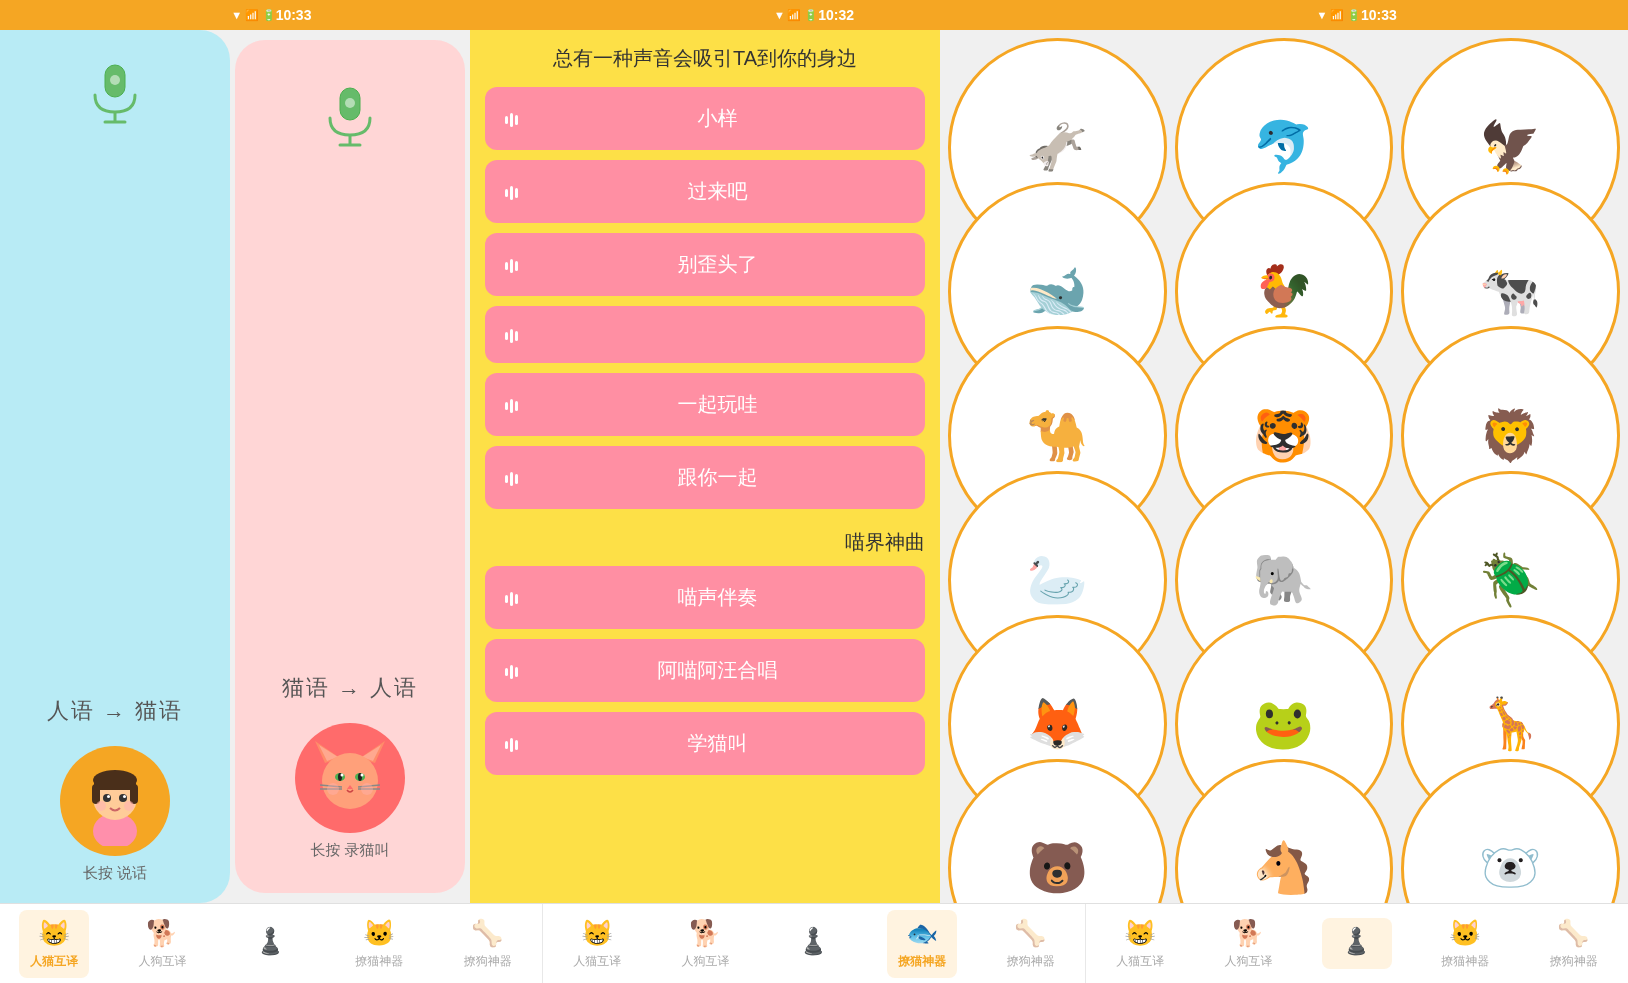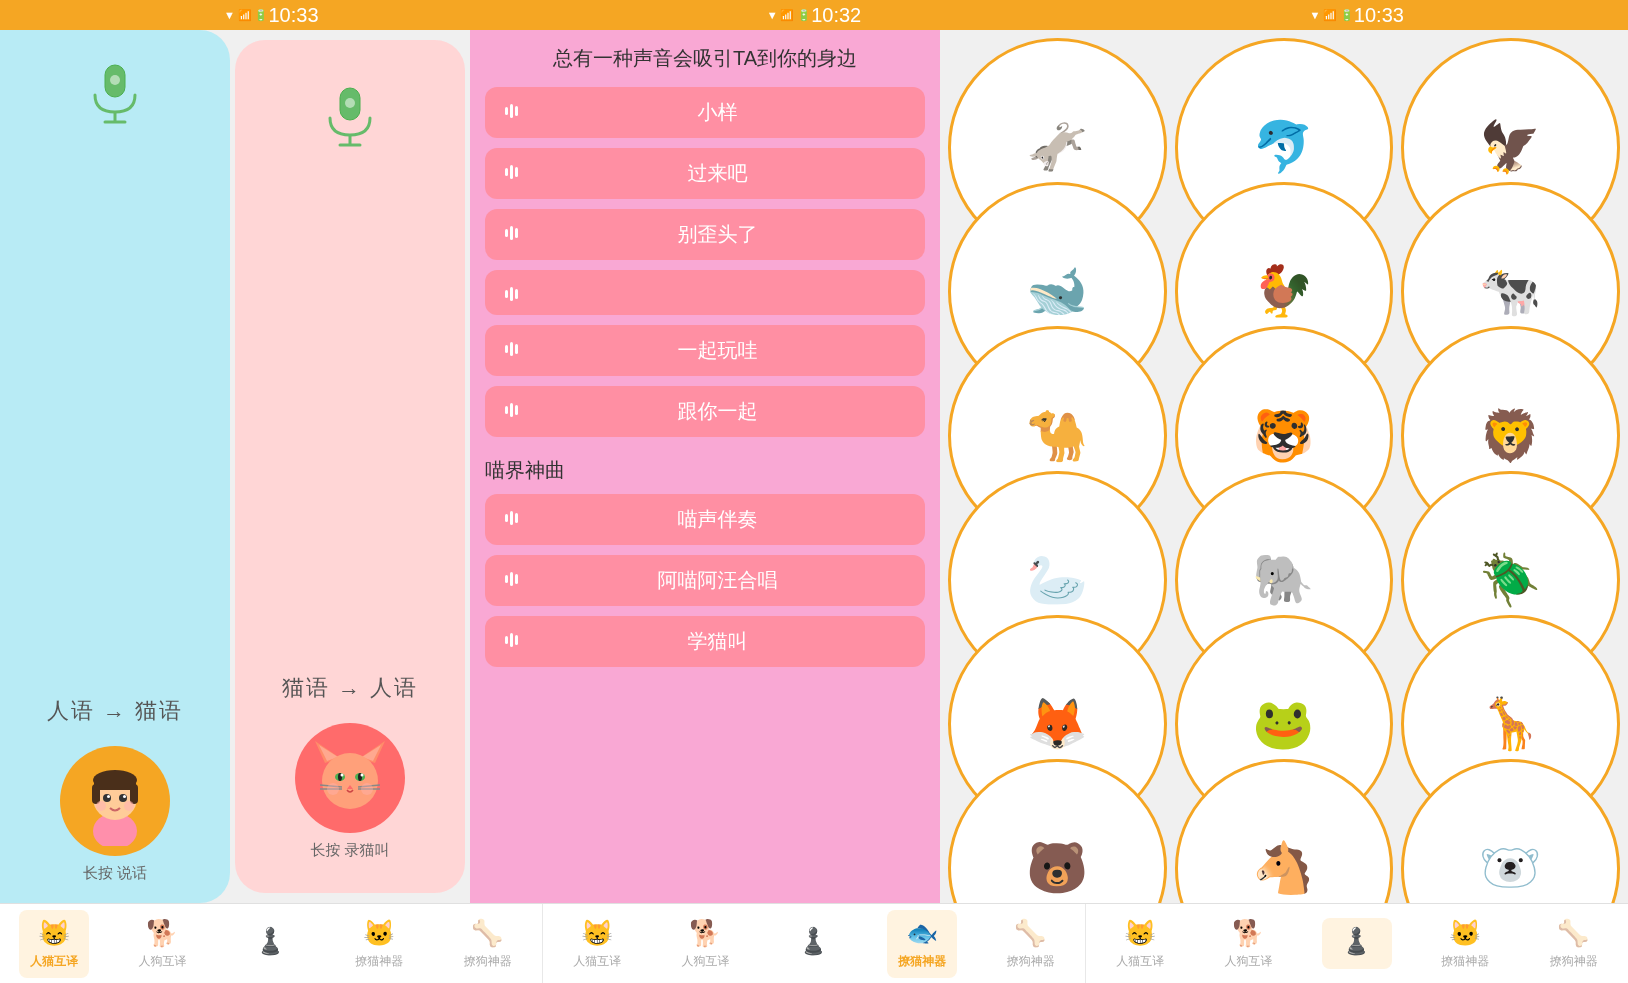--- a/index.html
+++ b/index.html
@@ -29,8 +29,8 @@
       font-weight: 600;
     }
     .status-bar .time {
-      font-weight: 400;
-      font-size: 20px;
+      font-weight: 700;
+      font-size: 14px;
     }
     .status-icons {
       display: flex;

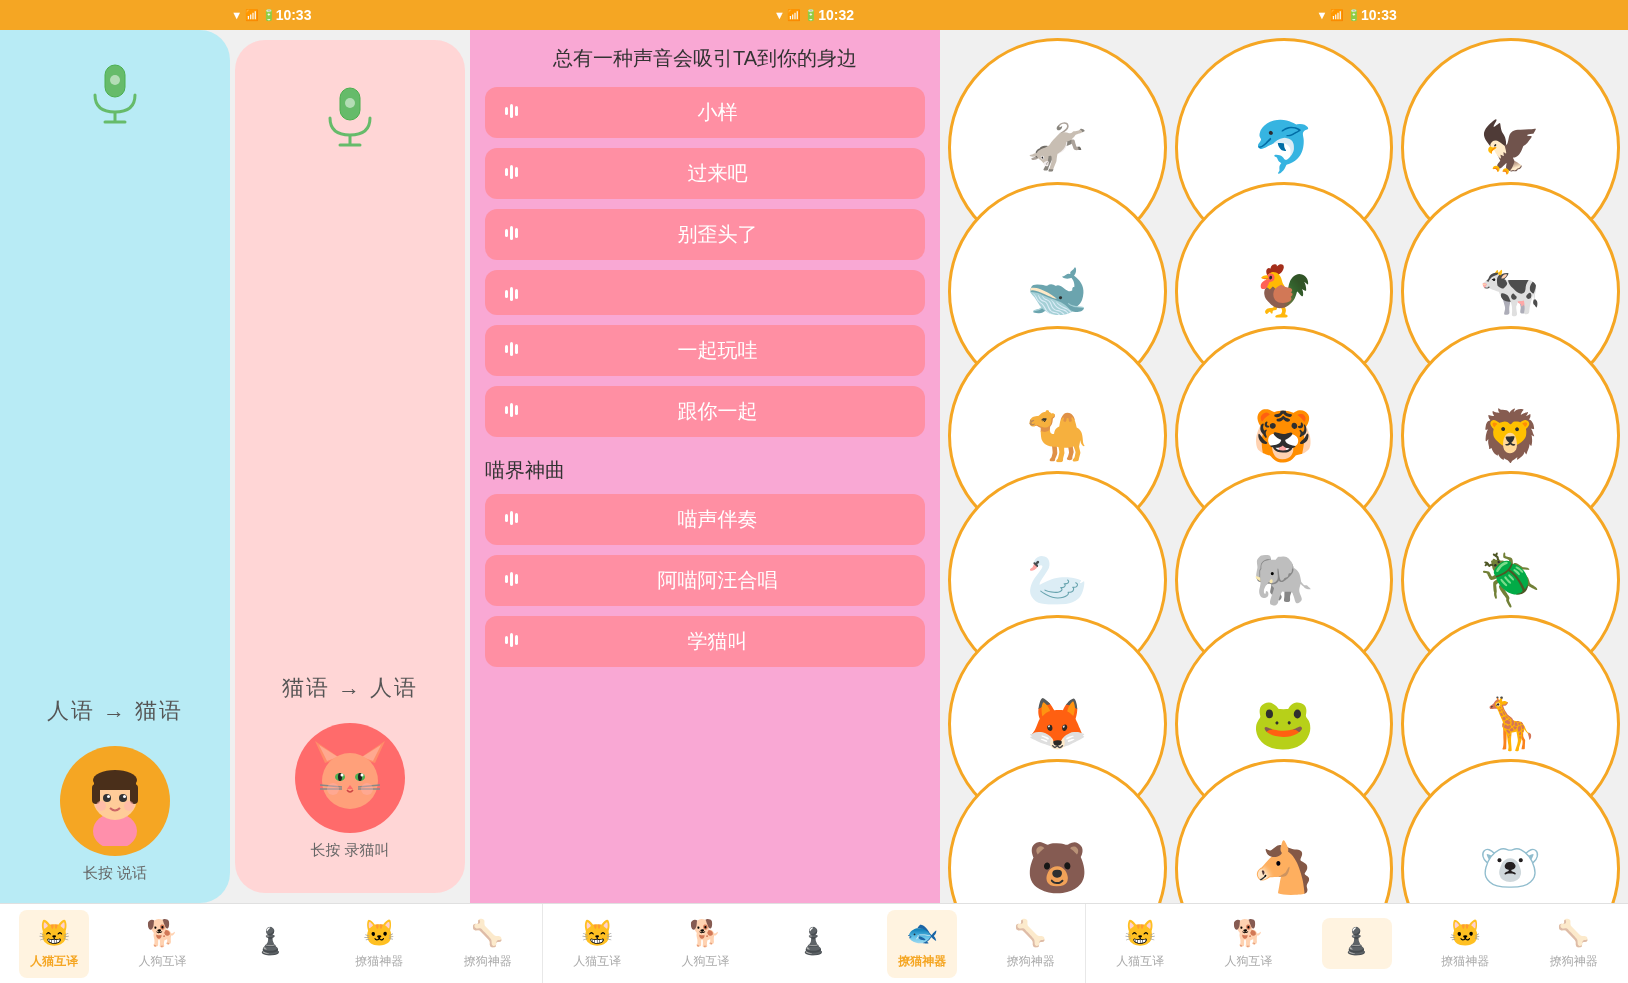--- a/index.html
+++ b/index.html
@@ -127,7 +127,7 @@
     
     .panel-sounds {
       width: 470px;
-      background: #f9a8d4;
+      background: #fde047;
       display: flex;
       flex-direction: column;
       padding: 15px;

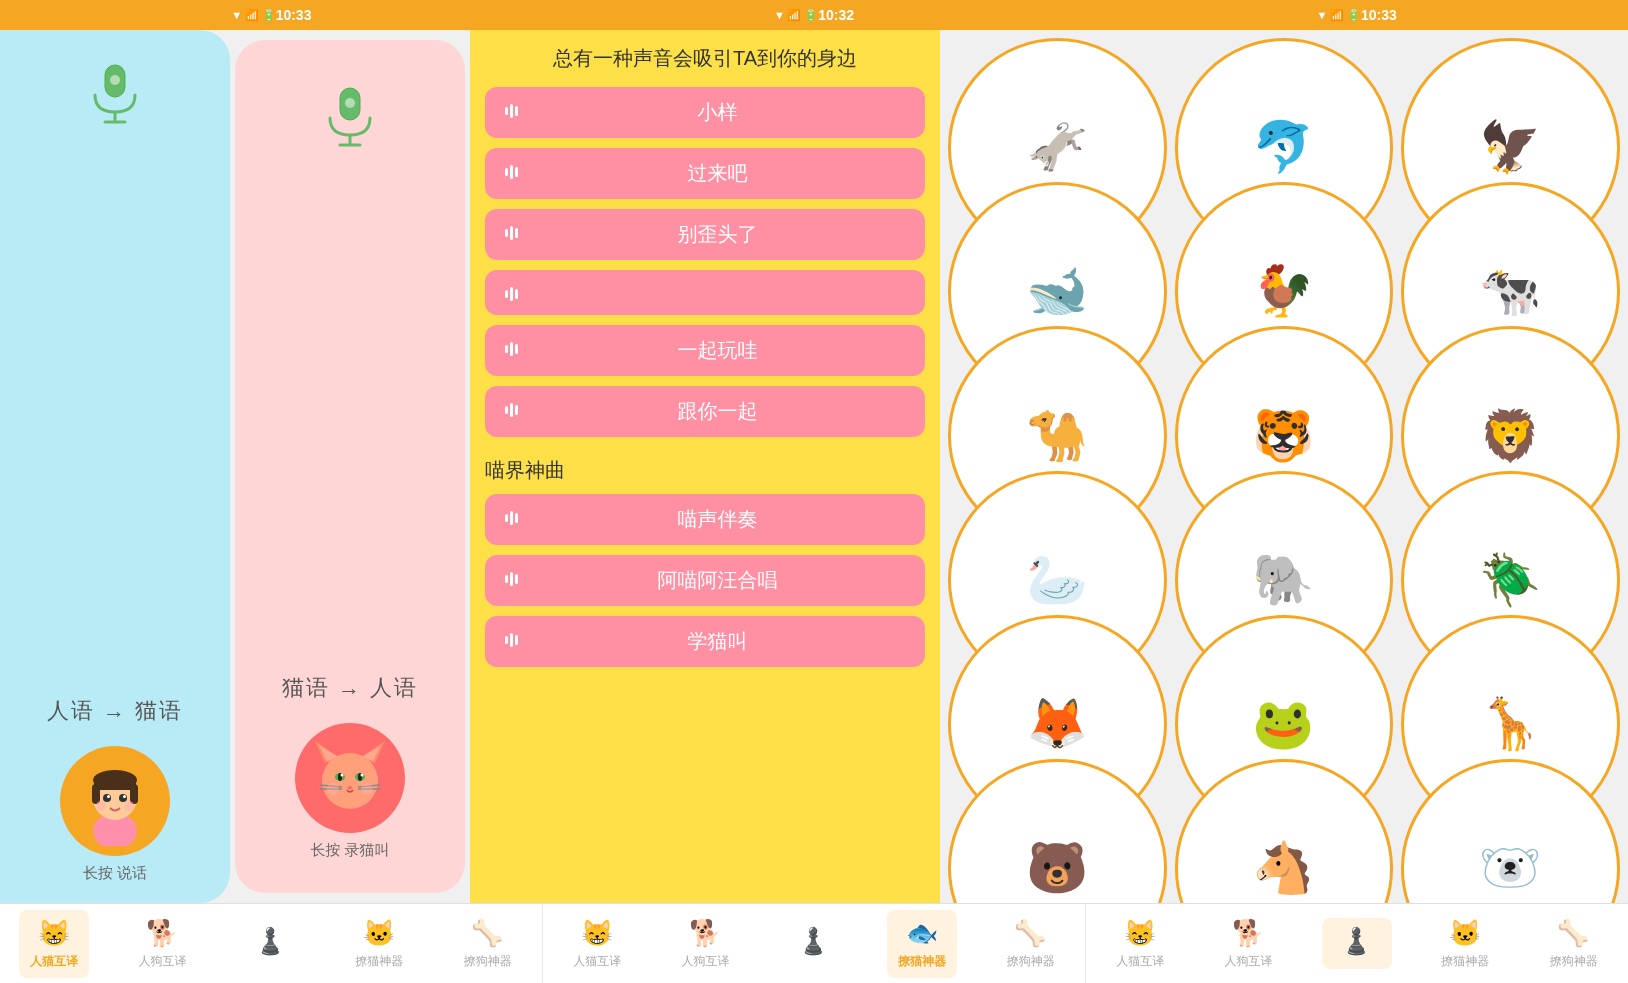--- a/index.html
+++ b/index.html
@@ -145,10 +145,10 @@
     .sound-button {
       background: #FF8FA3;
       border-radius: 12px;
-      padding: 12px 20px;
+      padding: 18px 20px;
       margin-bottom: 10px;
       display: flex;
-      align-items: flex-start;
+      align-items: center;
       gap: 12px;
       cursor: pointer;
     }

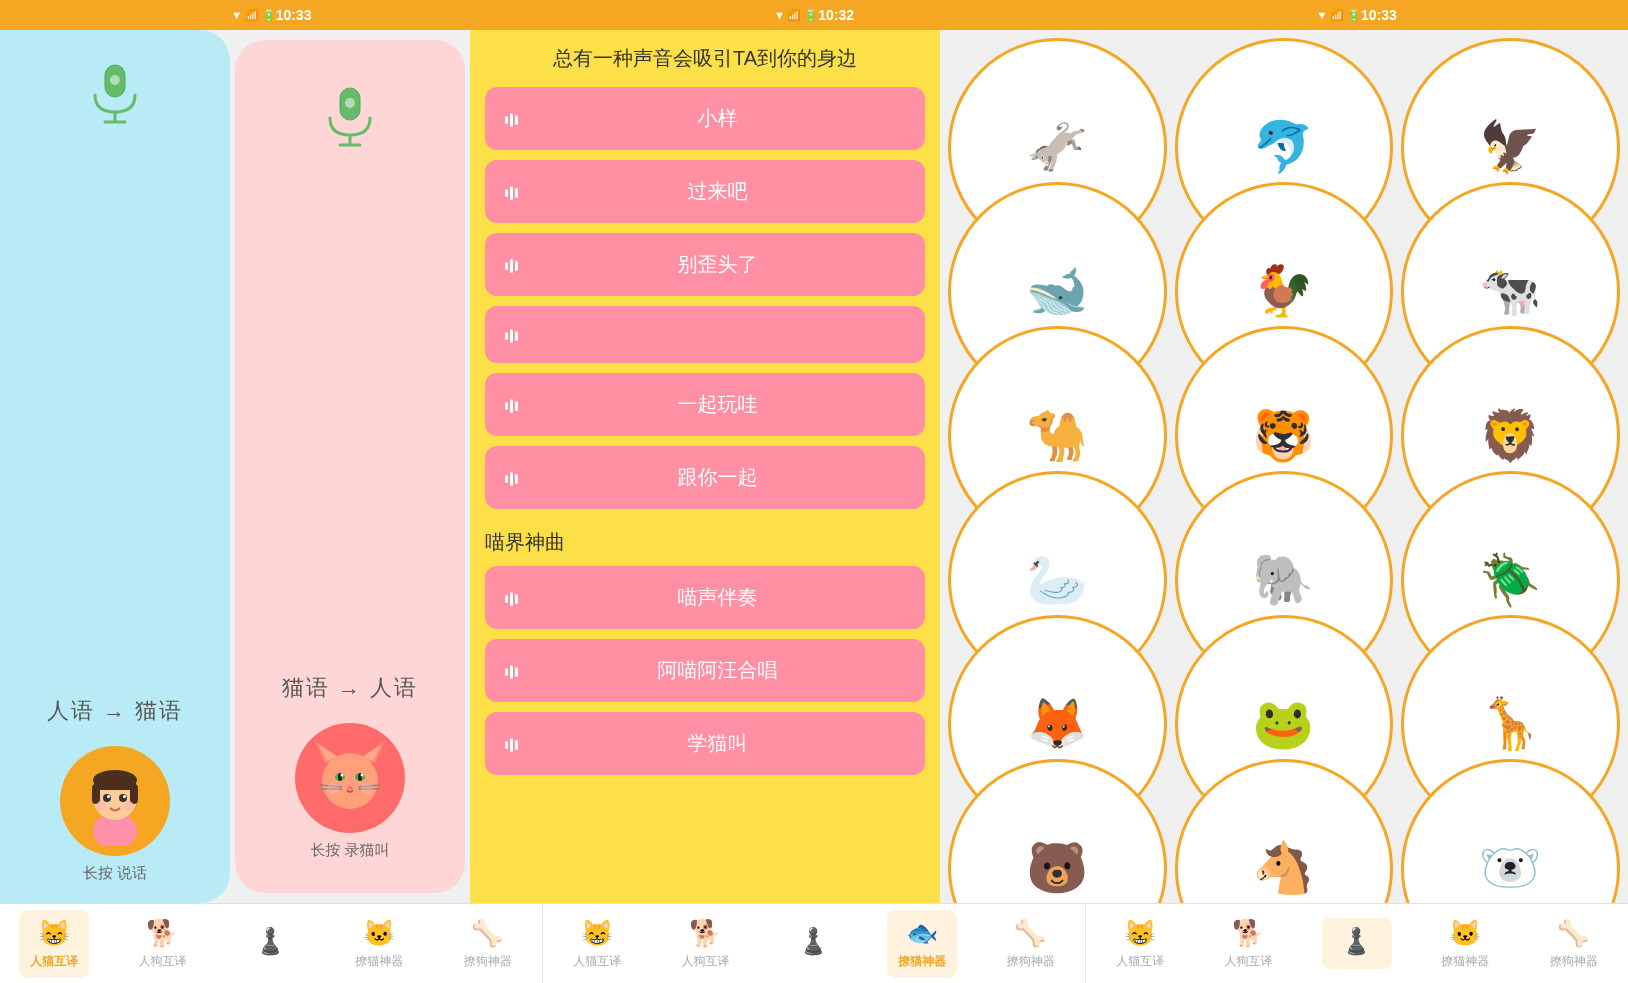--- a/index.html
+++ b/index.html
@@ -167,7 +167,7 @@
     }
 
     .section-header {
-      text-align: left;
+      text-align: right;
       font-size: 20px;
       color: #333;
       margin: 10px 0;

